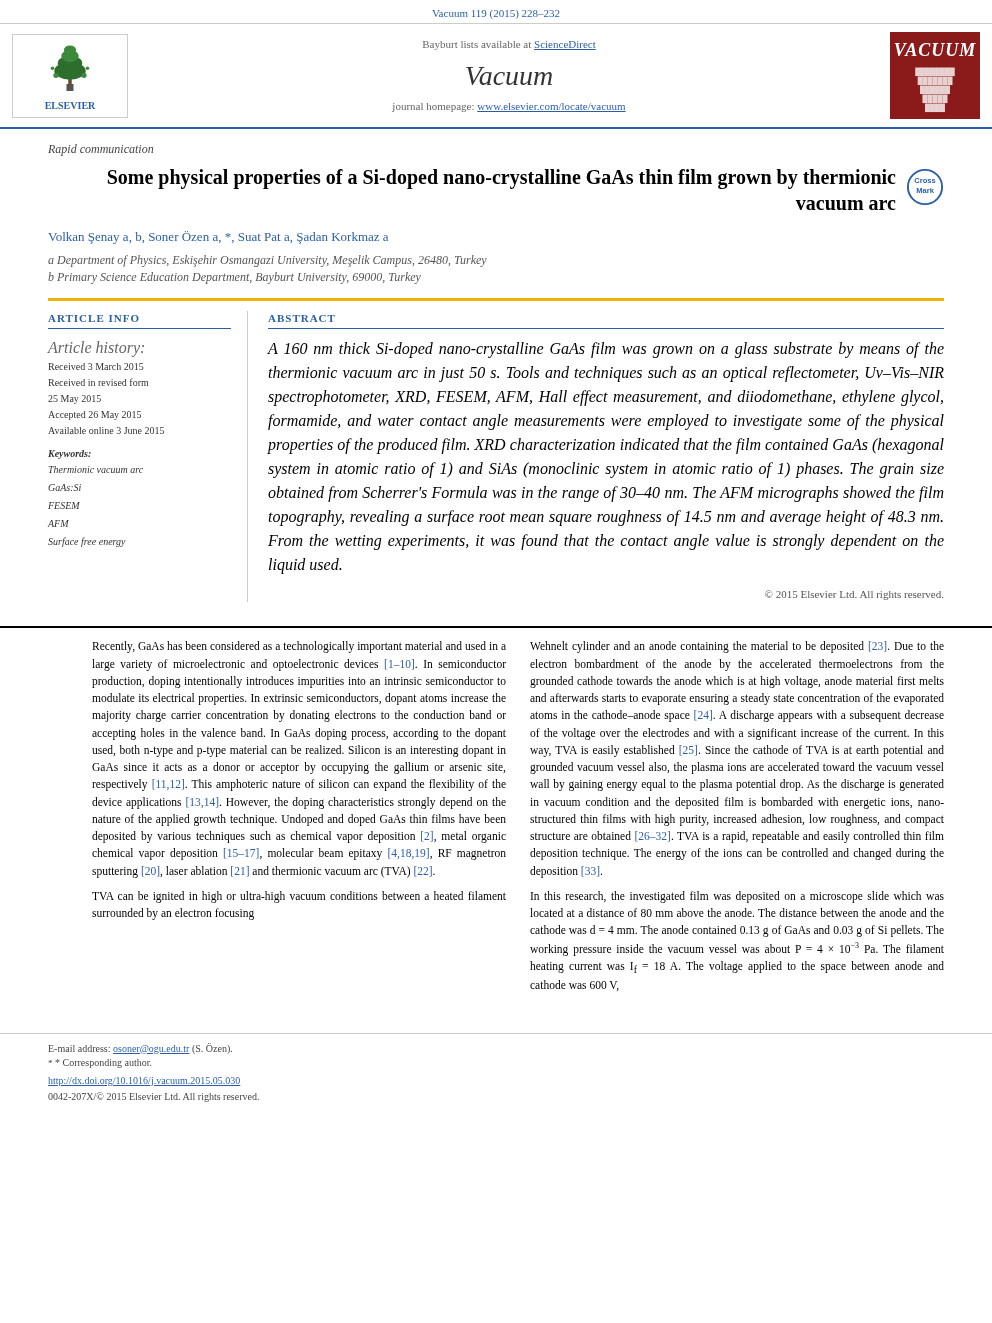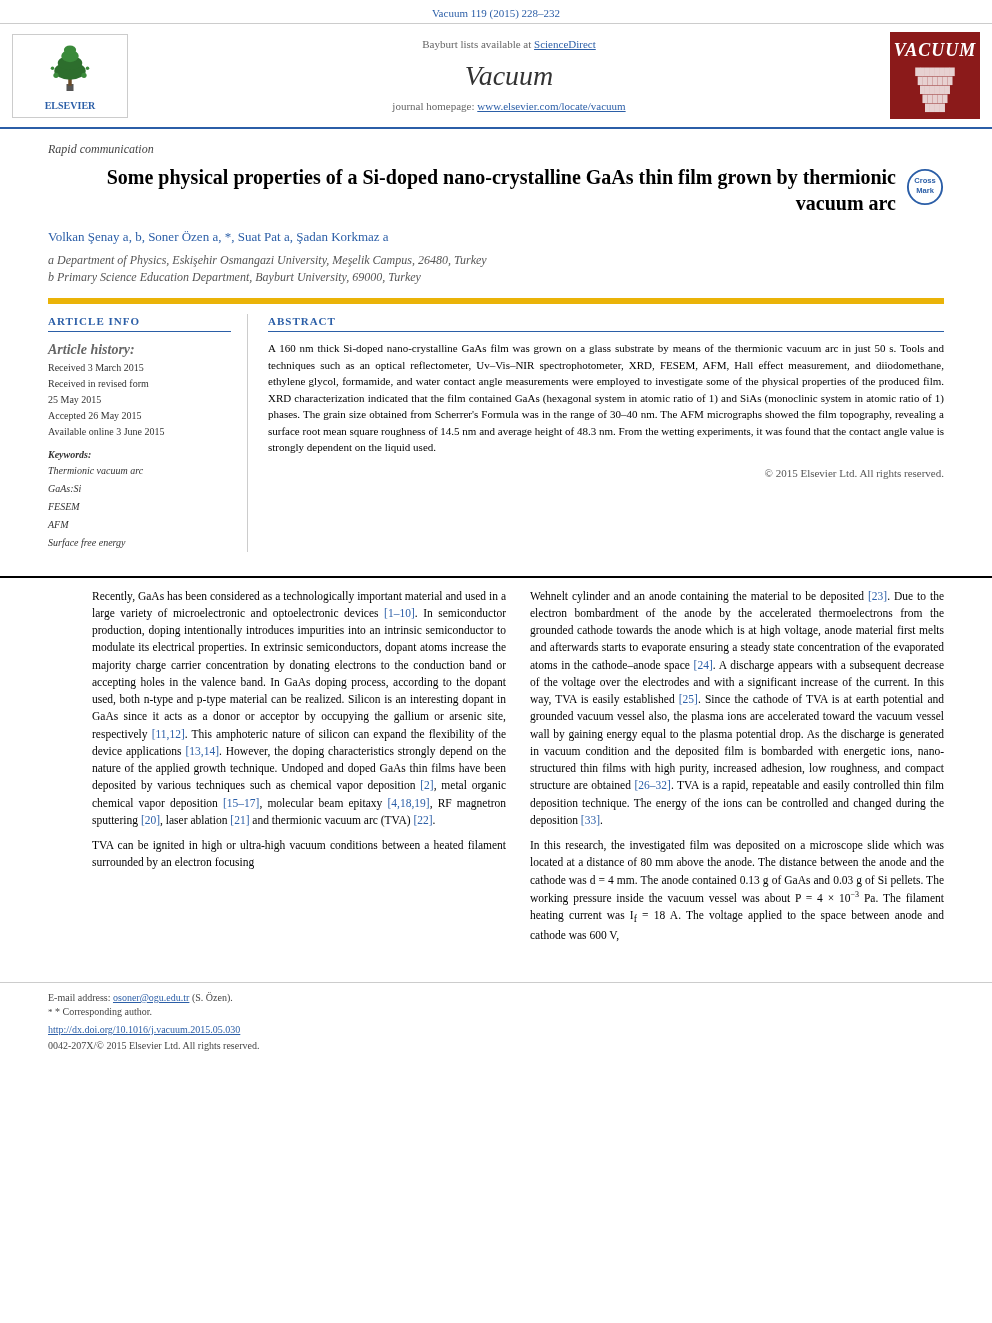--- a/index.html
+++ b/index.html
@@ -163,7 +163,7 @@
       display: flex;
       gap: 20px;
       margin-top: 10px;
-      border-top: 6px solid #eab308;
+      border-top: 3px solid #eab308;
       padding-top: 10px;
     }
 

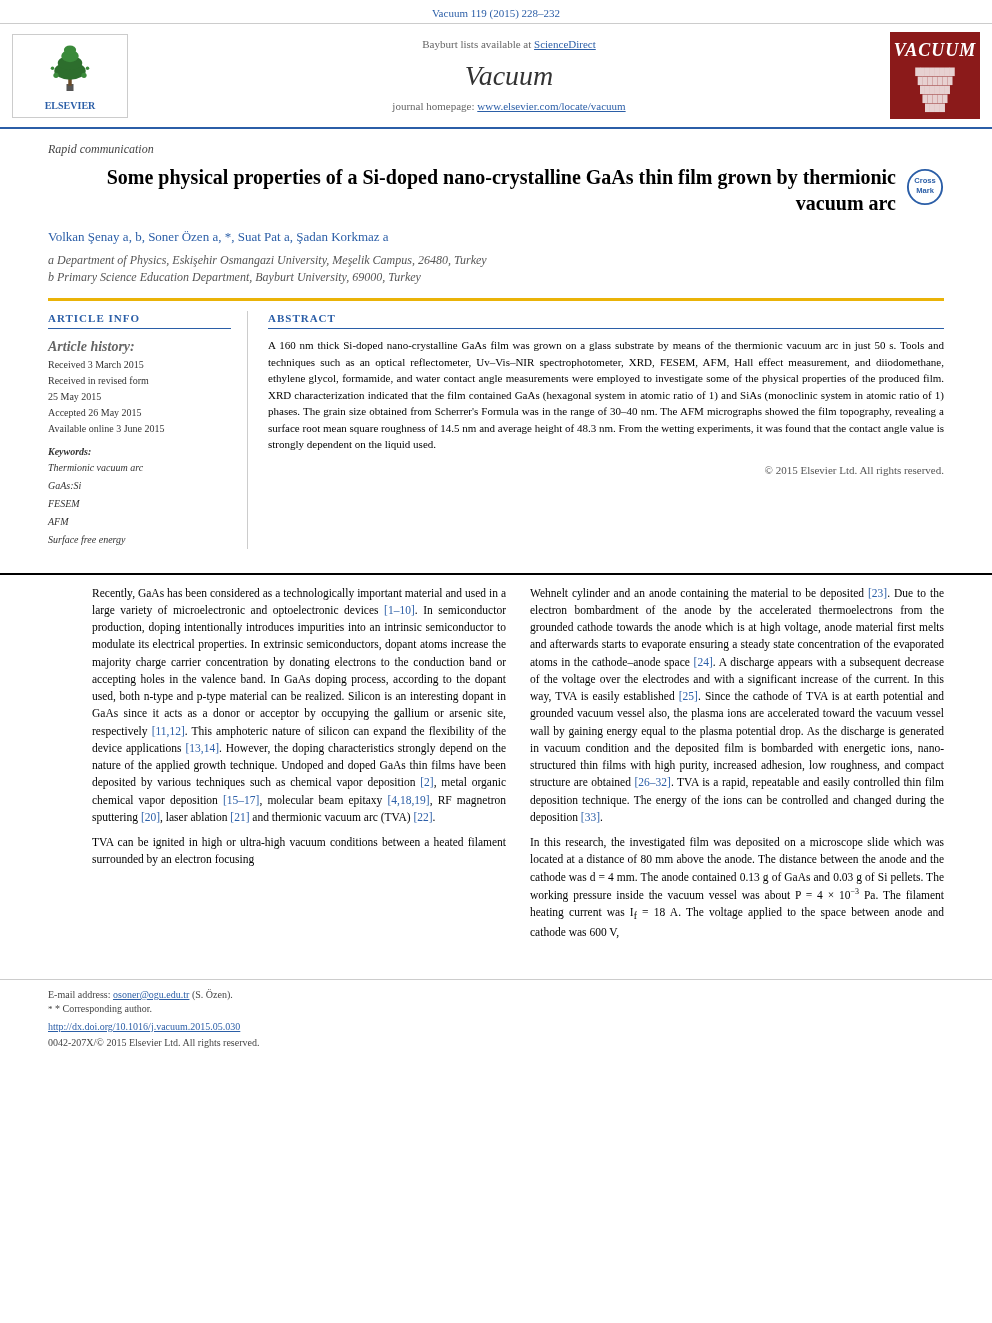--- a/index.html
+++ b/index.html
@@ -191,9 +191,9 @@
 
     .article-info-label {
       font-style: italic;
-      font-size: 14px;
+      font-size: 16px;
       color: #666;
-      font-weight: bold;
+      font-weight: normal;
       margin-top: 4px;
     }
 

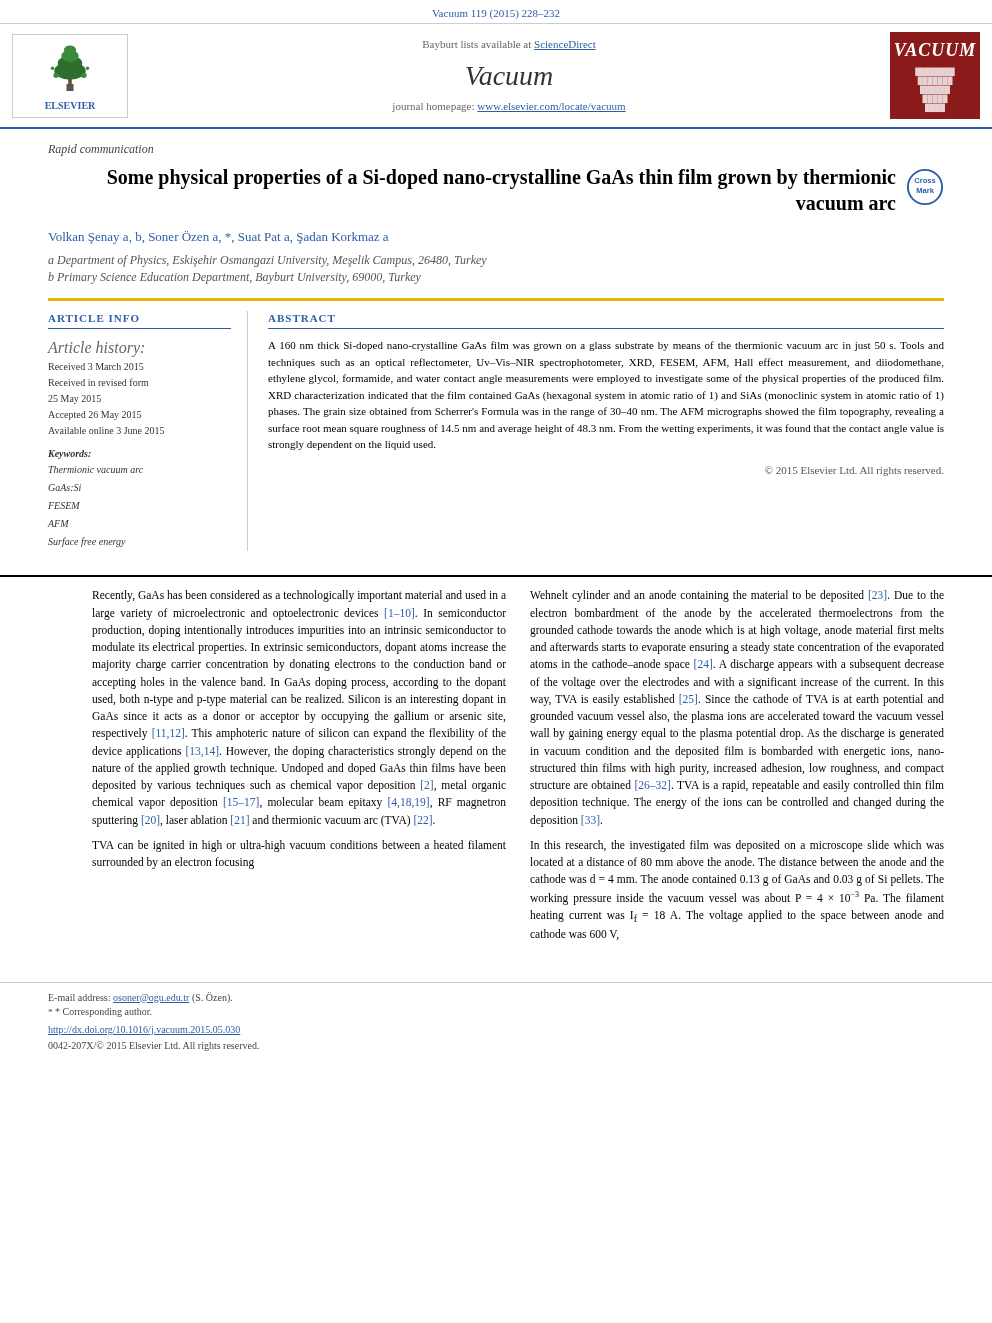--- a/index.html
+++ b/index.html
@@ -210,10 +210,11 @@
     }
 
     .abstract-text {
-      font-size: 11px;
+      font-size: 16px;
       text-align: justify;
       line-height: 1.5;
       color: #000;
+      font-style: italic;
     }
 
     .copyright {

